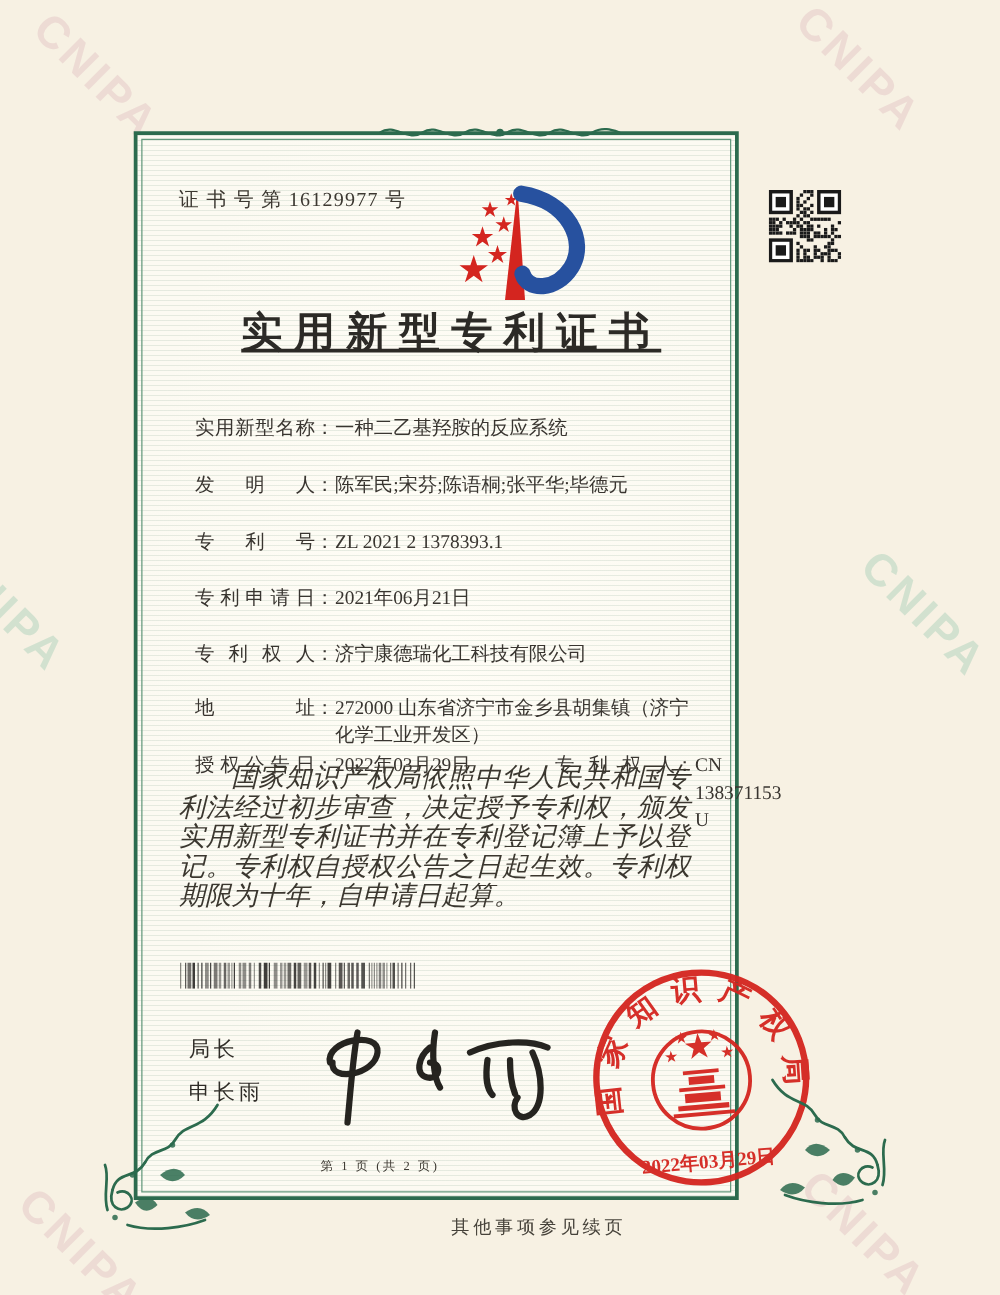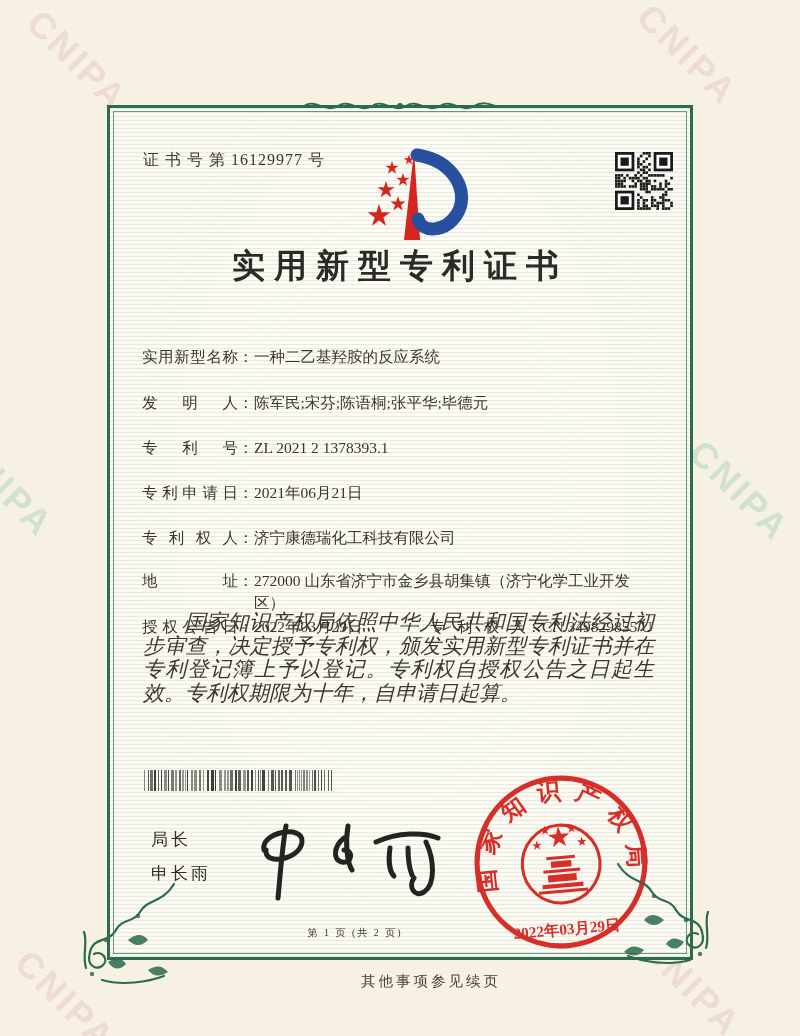--- a/index.html
+++ b/index.html
@@ -40,7 +40,7 @@
   .curl2{left:438px;top:106px;width:112px;height:88px;transform:rotate(18deg);opacity:.45;}
   
   .frame{
-    position:absolute;left:107px;top:105px;width:586px;height:855px;
+    position:absolute;left:107px;top:105px;width:484px;height:855px;
     border:3px solid var(--green);
     background:
       repeating-linear-gradient(to bottom, rgba(110,150,125,0.16) 0 1px, rgba(110,150,125,0) 1px 4px),

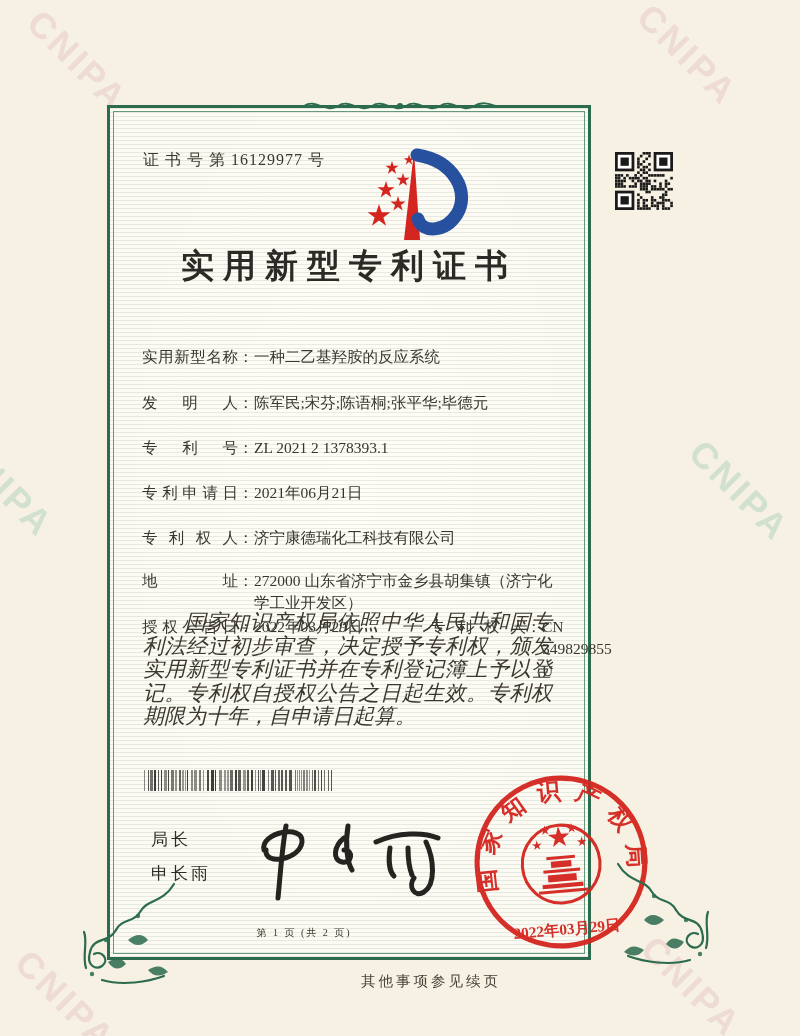--- a/index.html
+++ b/index.html
@@ -64,10 +64,11 @@
   .logo{position:absolute;left:248px;top:40px;width:112px;height:96px;}
   .qr{position:absolute;left:505px;top:44px;width:58px;height:58px;}
   .title{
-    position:absolute;left:0;top:136px;width:100%;
+    position:absolute;left:12px;top:136px;width:100%;
     text-align:center;
     font-size:33px;font-weight:bold;letter-spacing:9px;
     color:#2c2a26;
+    text-decoration:underline;
   }
   
   .frow{

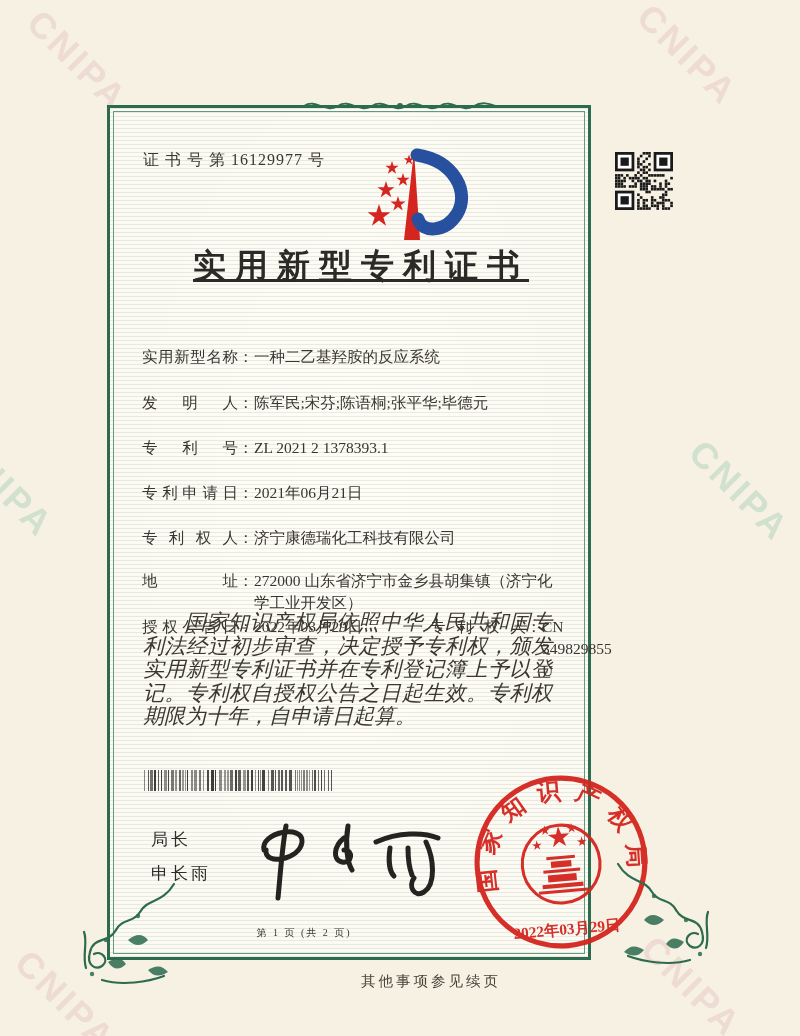--- a/index.html
+++ b/index.html
@@ -72,9 +72,9 @@
   }
   
   .frow{
-    position:absolute;left:32px;right:34px;
+    position:absolute;left:46px;right:34px;
     font-size:15.5px;line-height:22px;color:#393530;
-    display:flex;align-items:flex-start;margin-top:14px;
+    display:flex;align-items:flex-start;
   }
   .flabel{
     width:96px;min-width:96px;

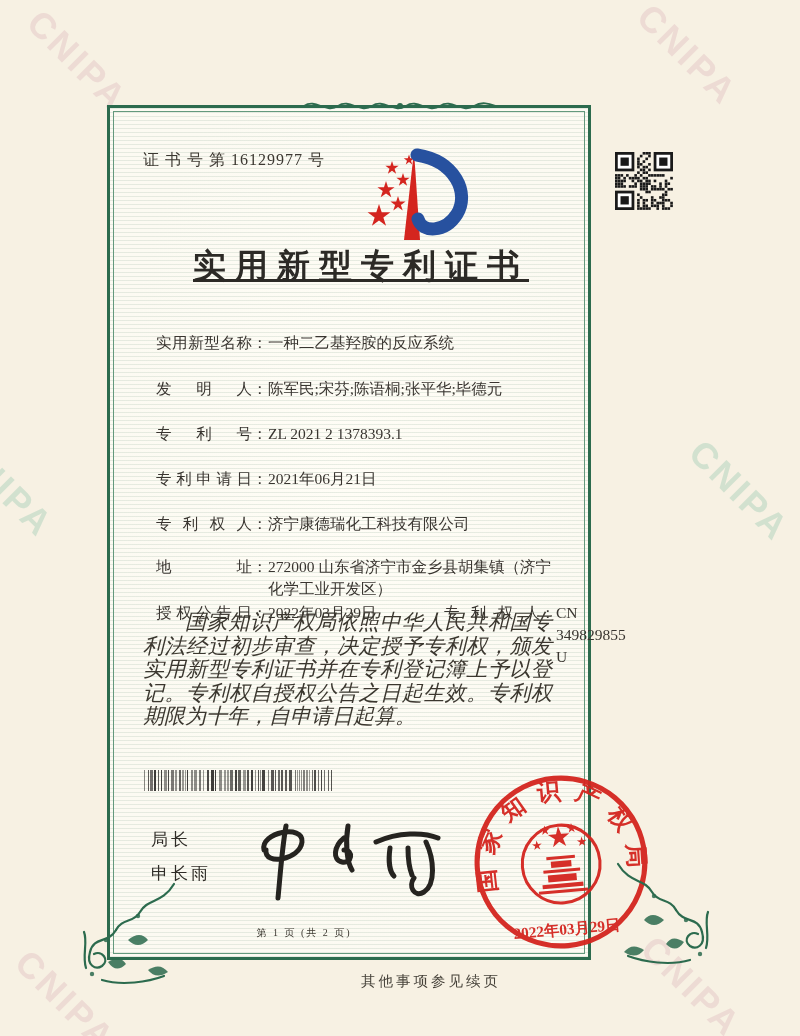--- a/index.html
+++ b/index.html
@@ -328,7 +328,7 @@
       <span class="grant-no-cell">
         <span class="flabel">专利权人</span>
           <span class="fcolon">：</span>
-          <span>CN 349829855 U</span>
+          <span>CN 138371153 U</span>
       </span>
     </div>
 

